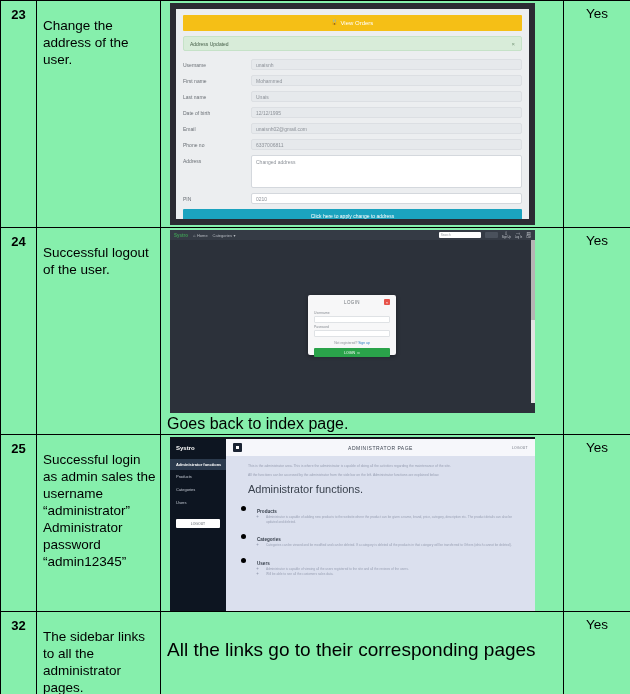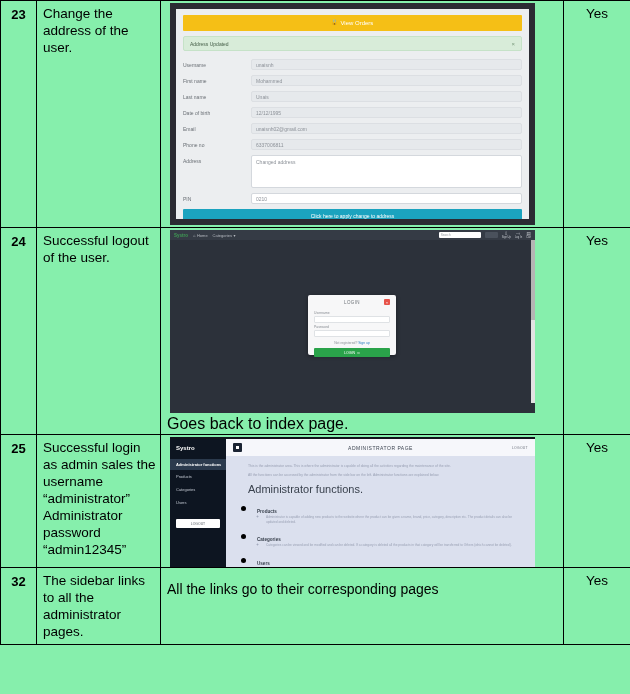--- a/index.html
+++ b/index.html
@@ -42,6 +42,7 @@
     color: #000;
     padding: 4px 4px 4px 6px;
     line-height: 17px;
+    margin-top: 12px;
   }
   .pass-text {
     font-size: 13.5px;

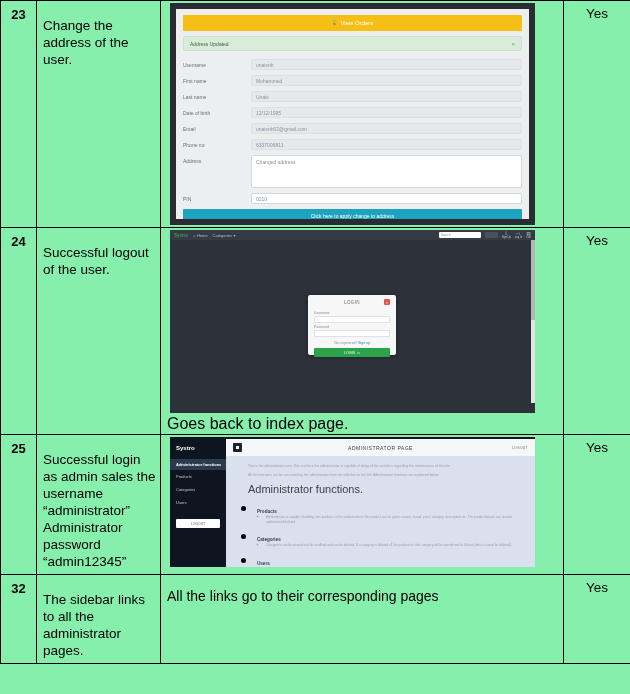--- a/index.html
+++ b/index.html
@@ -245,7 +245,7 @@
 
   
   .shot25 {
-    width: 365px; height: 130px;
+    width: 365px; height: 174px;
     margin: 2px 0 0 9px;
     background: #dbe0ee;
     position: relative;

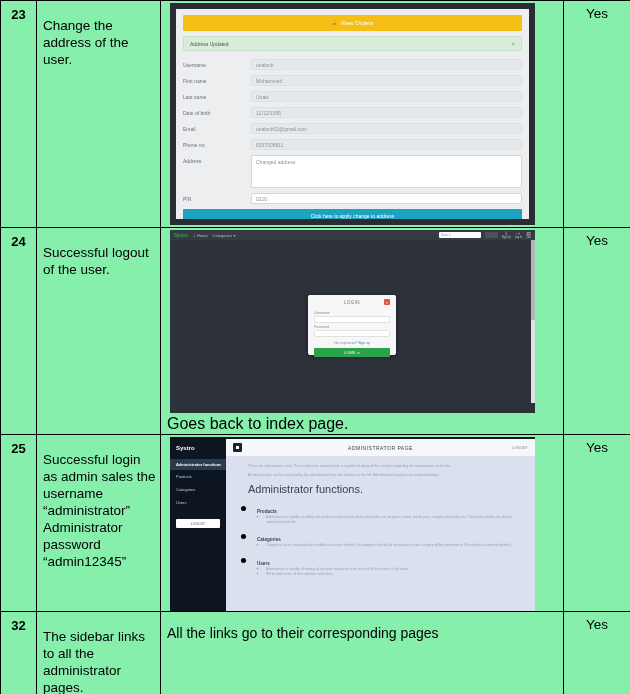--- a/index.html
+++ b/index.html
@@ -57,10 +57,11 @@
     line-height: 17px;
   }
   .cellnote {
-    font-size: 14px;
+    font-size: 19px;
     color: #000;
-    padding: 13px 0 0 6px;
+    padding: 5px 0 0 6px;
     line-height: 17px;
+    margin-top: 24px;
   }
 
   

